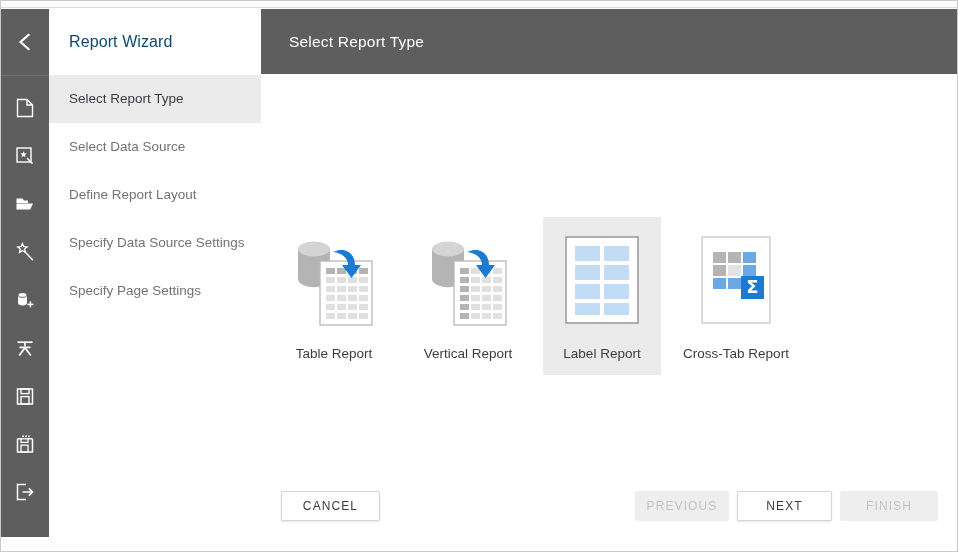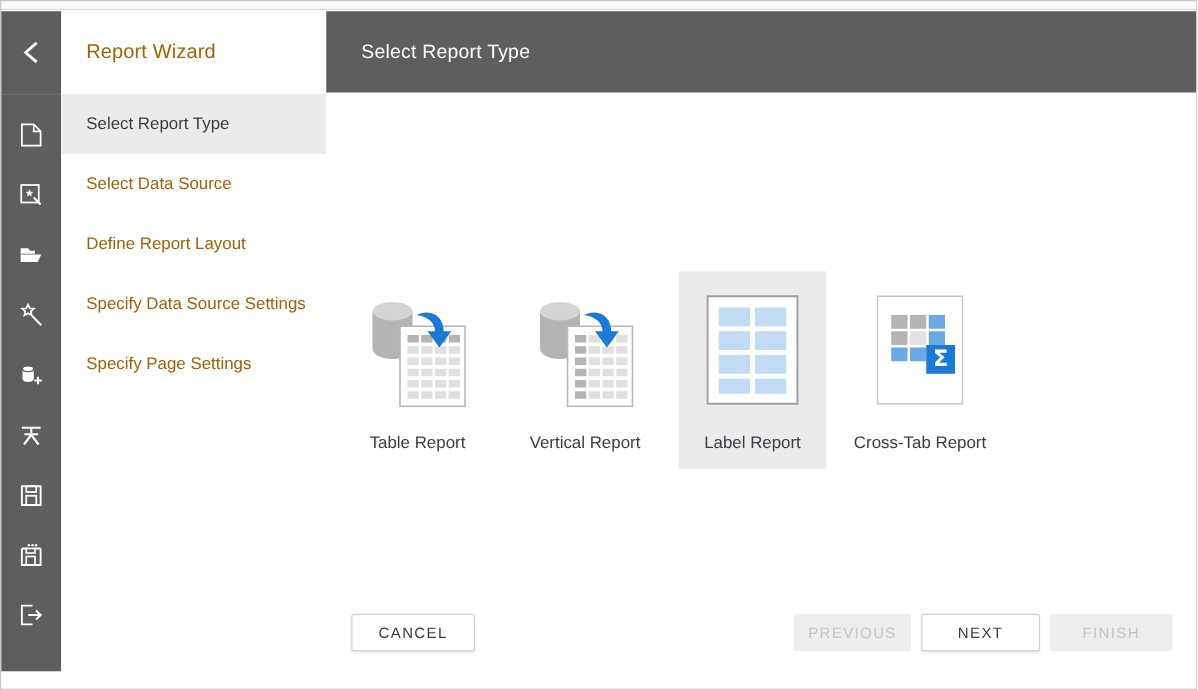--- a/index.html
+++ b/index.html
@@ -80,7 +80,7 @@
     line-height: 66px;
     padding-left: 20px;
     font-size: 16px;
-    color: #a16207;
+    color: #0c4a6e;
     letter-spacing: .1px;
   }
   .steps { position: relative; }

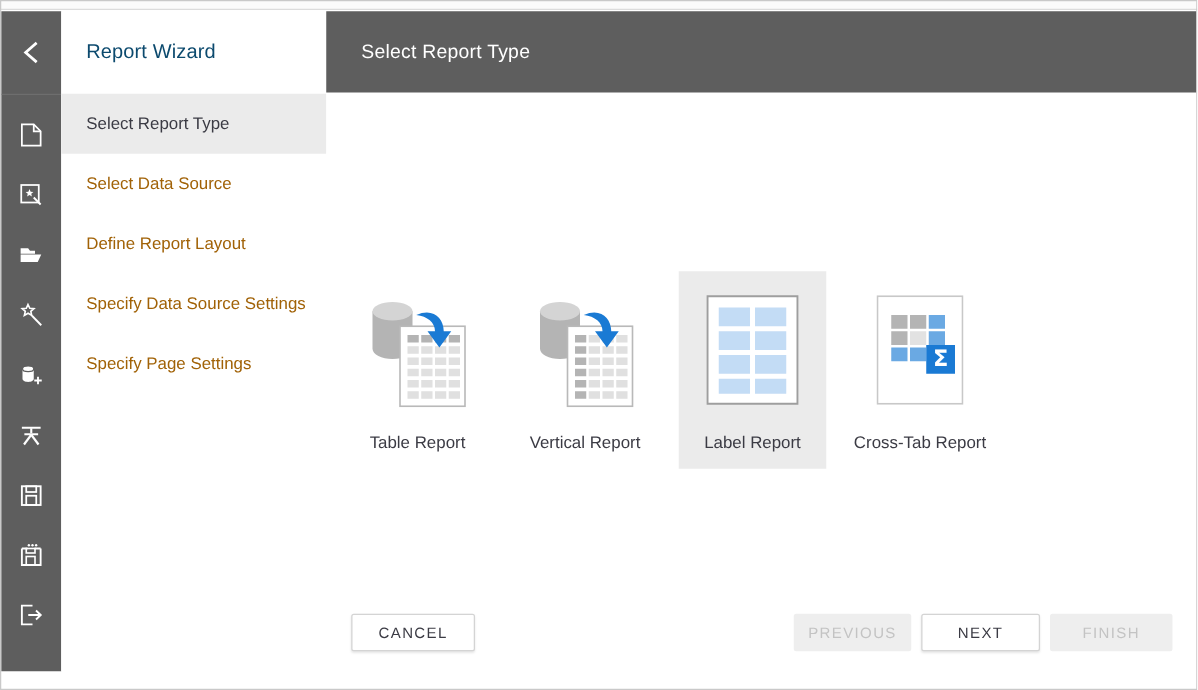--- a/index.html
+++ b/index.html
@@ -90,7 +90,7 @@
     line-height: 48px;
     padding-left: 20px;
     font-size: 13.5px;
-    color: #a16207;
+    color: #737373;
     white-space: nowrap;
     cursor: default;
   }

